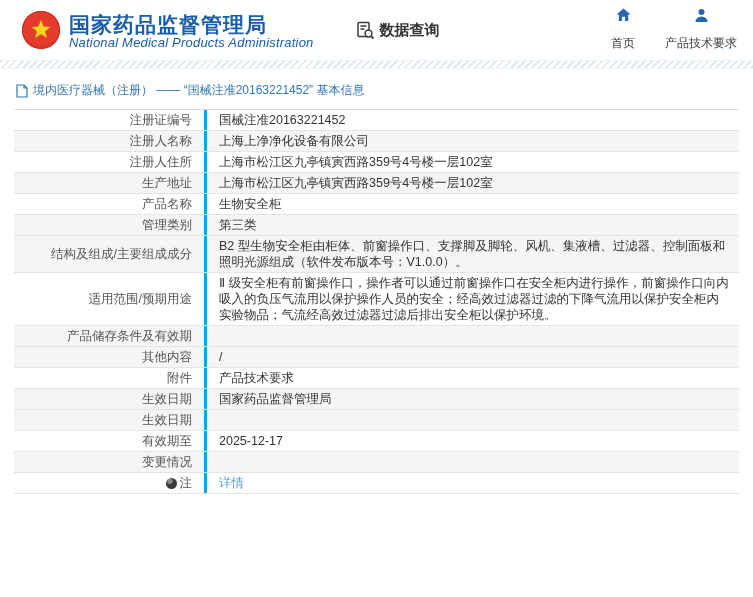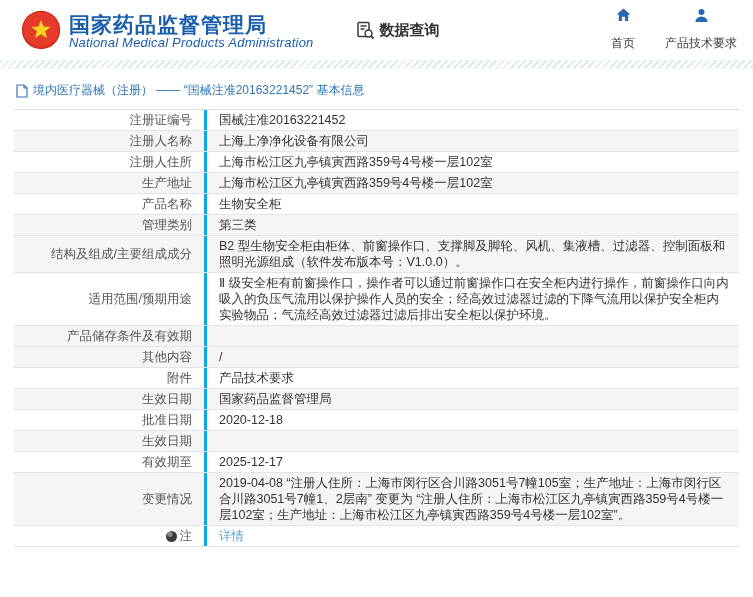--- a/index.html
+++ b/index.html
@@ -285,14 +285,6 @@
         </div>
     </div>
 
-    <div class="row">
-      <div class="cell-label">
-          <span class="label-text">批准日期</span>
-        </div>
-      <div class="cell-value">
-          <span class="value-text">2020-12-18</span>
-        </div>
-    </div>
 
     <div class="row alt">
       <div class="cell-label">

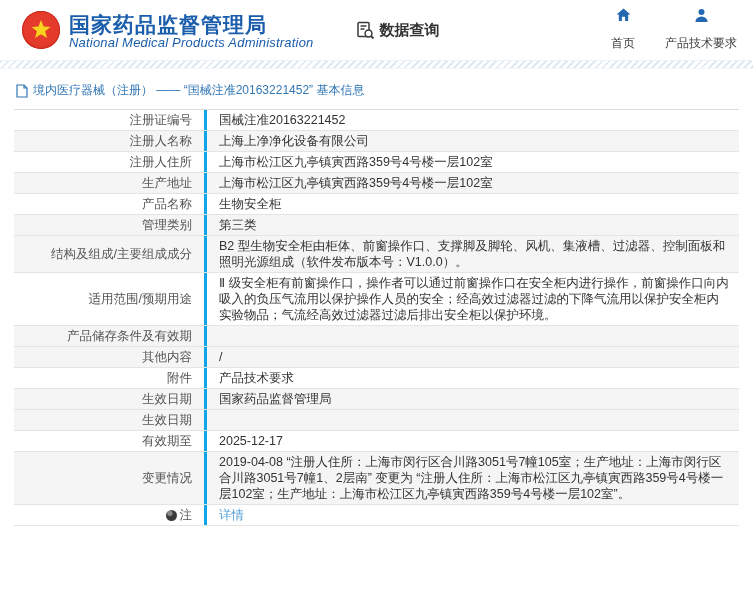--- a/index.html
+++ b/index.html
@@ -308,9 +308,6 @@
       <div class="cell-label">
           <span class="label-text">变更情况</span>
         </div>
-      <div class="cell-value">
-          <span class="value-text">2019-04-08 “注册人住所：上海市闵行区合川路3051号7幢105室；生产地址：上海市闵行区合川路3051号7幢1、2层南” 变更为 “注册人住所：上海市松江区九亭镇寅西路359号4号楼一层102室；生产地址：上海市松江区九亭镇寅西路359号4号楼一层102室”。</span>
-        </div>
     </div>
 
     <div class="row">

